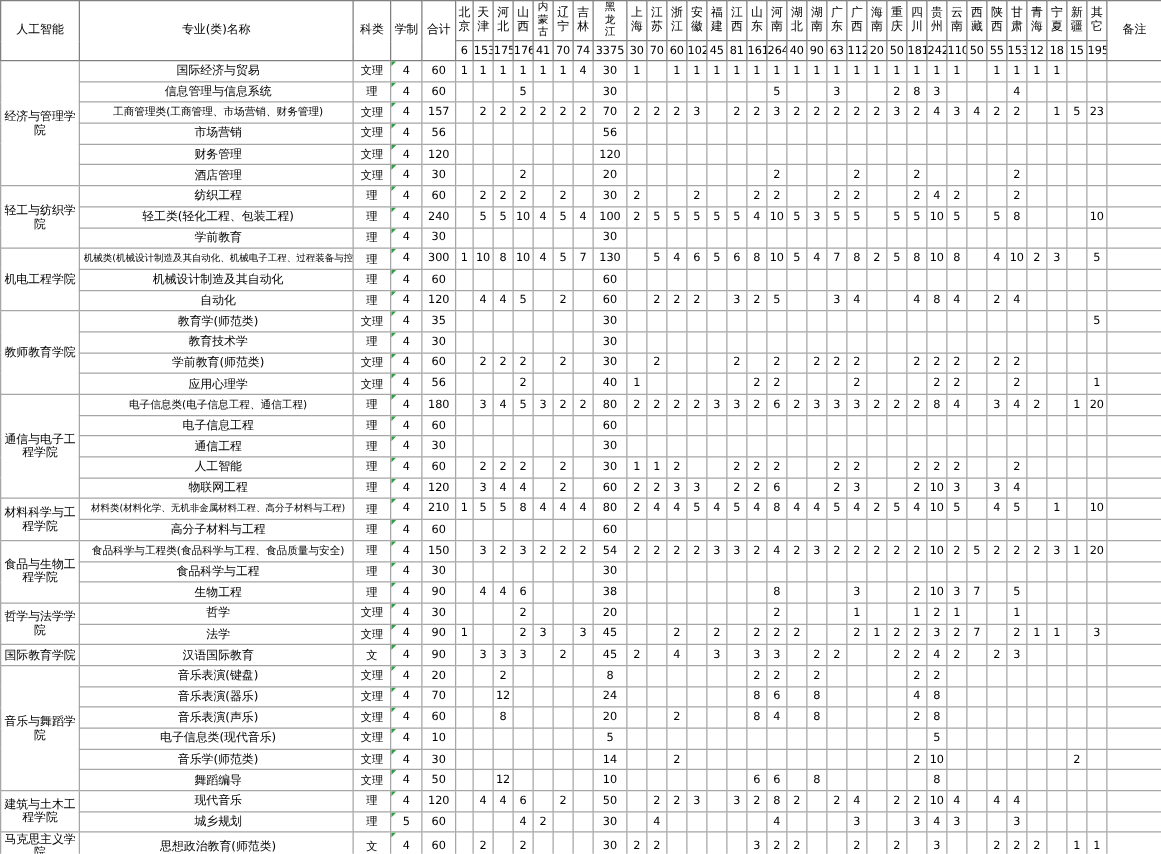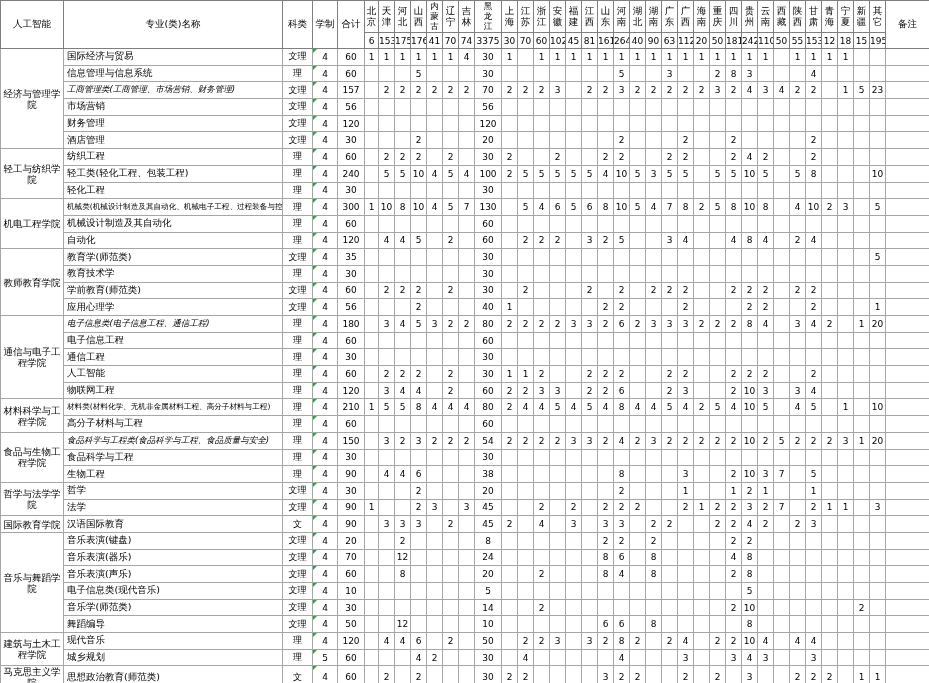--- a/index.html
+++ b/index.html
@@ -13,7 +13,7 @@
   thead th.fixed{font-size:10px;}
   tbody td{height:16.7px;font-size:9px;text-align:center;vertical-align:middle;}
   tbody{border-top:1px solid #3c3c3c;}
-  tbody td.major{text-align:left;padding-left:3px;font-size:9.5px;}
+  tbody td.major{text-align:center;padding-left:3px;font-size:9.5px;}
   tbody td.major.mid{font-size:8.5px;font-style:italic;}
   tbody td.major.long{font-size:7.6px;}
   tbody td.college{font-size:9.5px;white-space:normal;line-height:11px;}

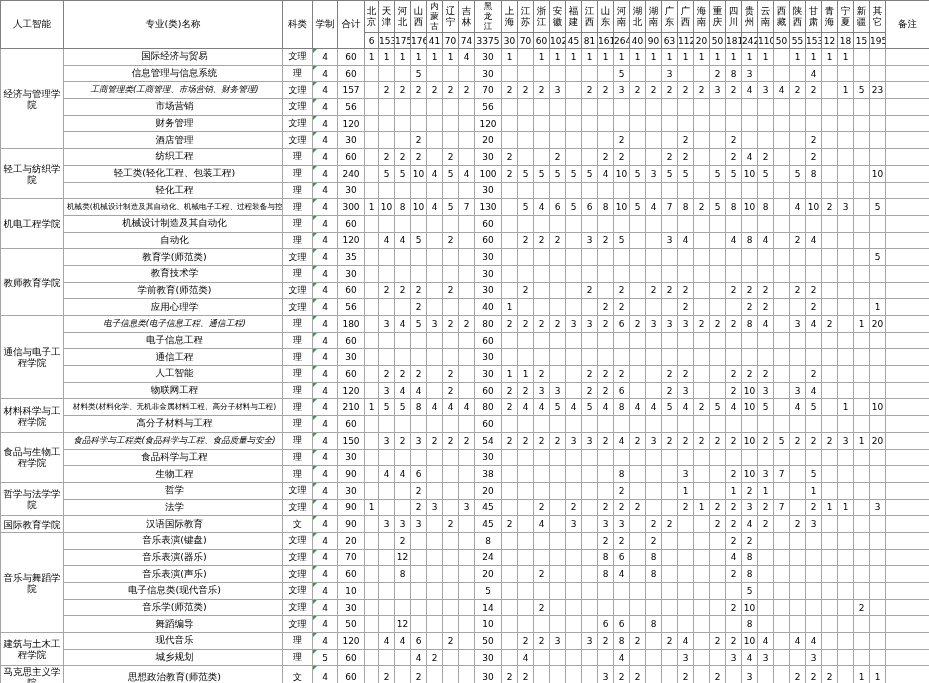--- a/index.html
+++ b/index.html
@@ -14,7 +14,7 @@
   tbody td{height:16.7px;font-size:9px;text-align:center;vertical-align:middle;}
   tbody{border-top:1px solid #3c3c3c;}
   tbody td.major{text-align:center;padding-left:3px;font-size:9.5px;}
-  tbody td.major.mid{font-size:8.5px;font-style:italic;}
+  tbody td.major.mid{font-size:8.5px;}
   tbody td.major.long{font-size:7.6px;}
   tbody td.college{font-size:9.5px;white-space:normal;line-height:11px;}
   td.dur{position:relative;}

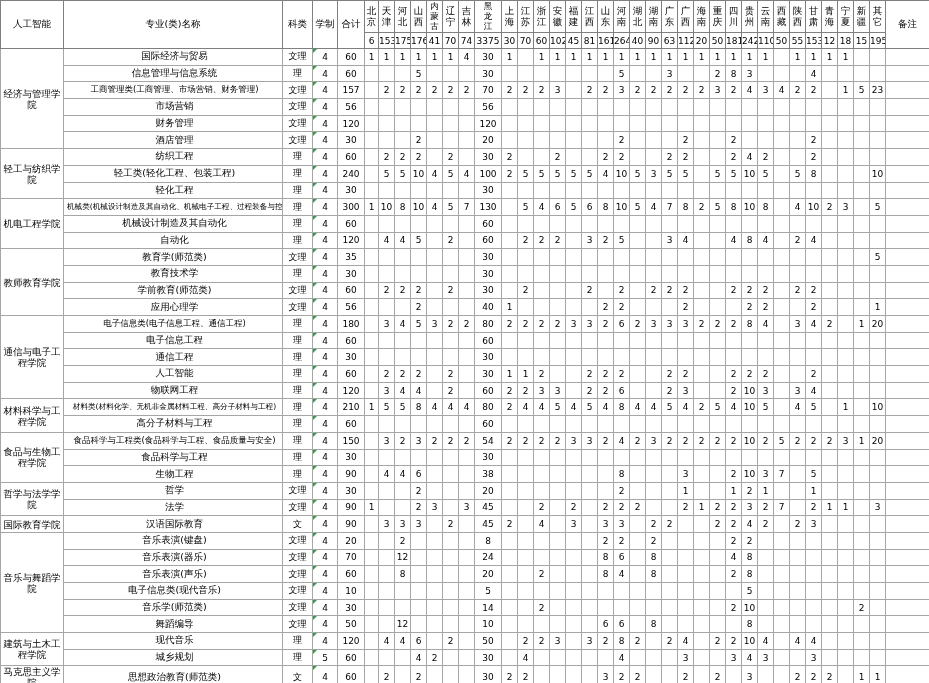--- a/index.html
+++ b/index.html
@@ -460,7 +460,7 @@
         <td></td>
       </tr>
       <tr>
-        <td class="major">轻化工程</td>
+        <td class="major">学前教育</td>
         <td>理</td>
         <td class="dur">4</td>
         <td>30</td>

